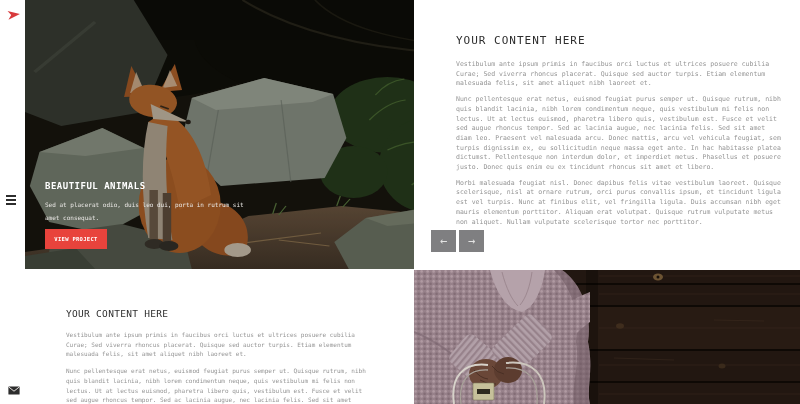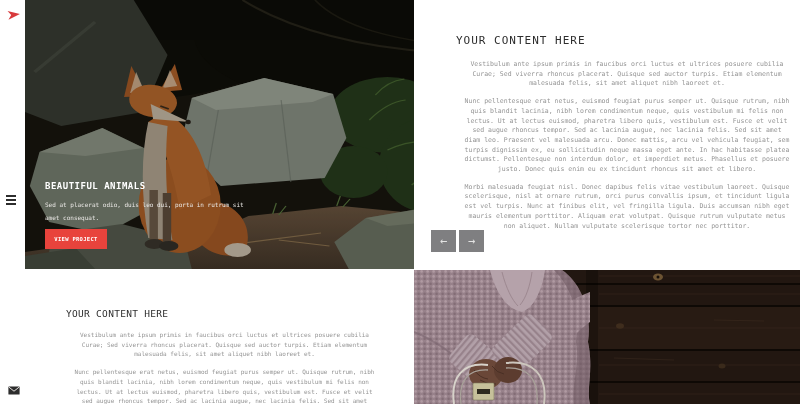--- a/index.html
+++ b/index.html
@@ -29,7 +29,7 @@
   
   .content{box-sizing:border-box;position:absolute;background:#ffffff;}
   .content h2{margin:0;color:#2e2e2e;font-weight:normal;}
-  .content p{color:#959595;margin:8px;text-align:center;}
+  .content p{color:#959595;margin:0;}
   .content-tr{left:414px;top:0;width:386px;height:270px;padding:34px 18px 0 42px;}
   .content-tr h2{font-size:11px;line-height:13px;letter-spacing:1px;margin-bottom:13px;}
   .content-tr p{width:326px;font-size:6.5px;line-height:9.7px;margin-bottom:6px;}

